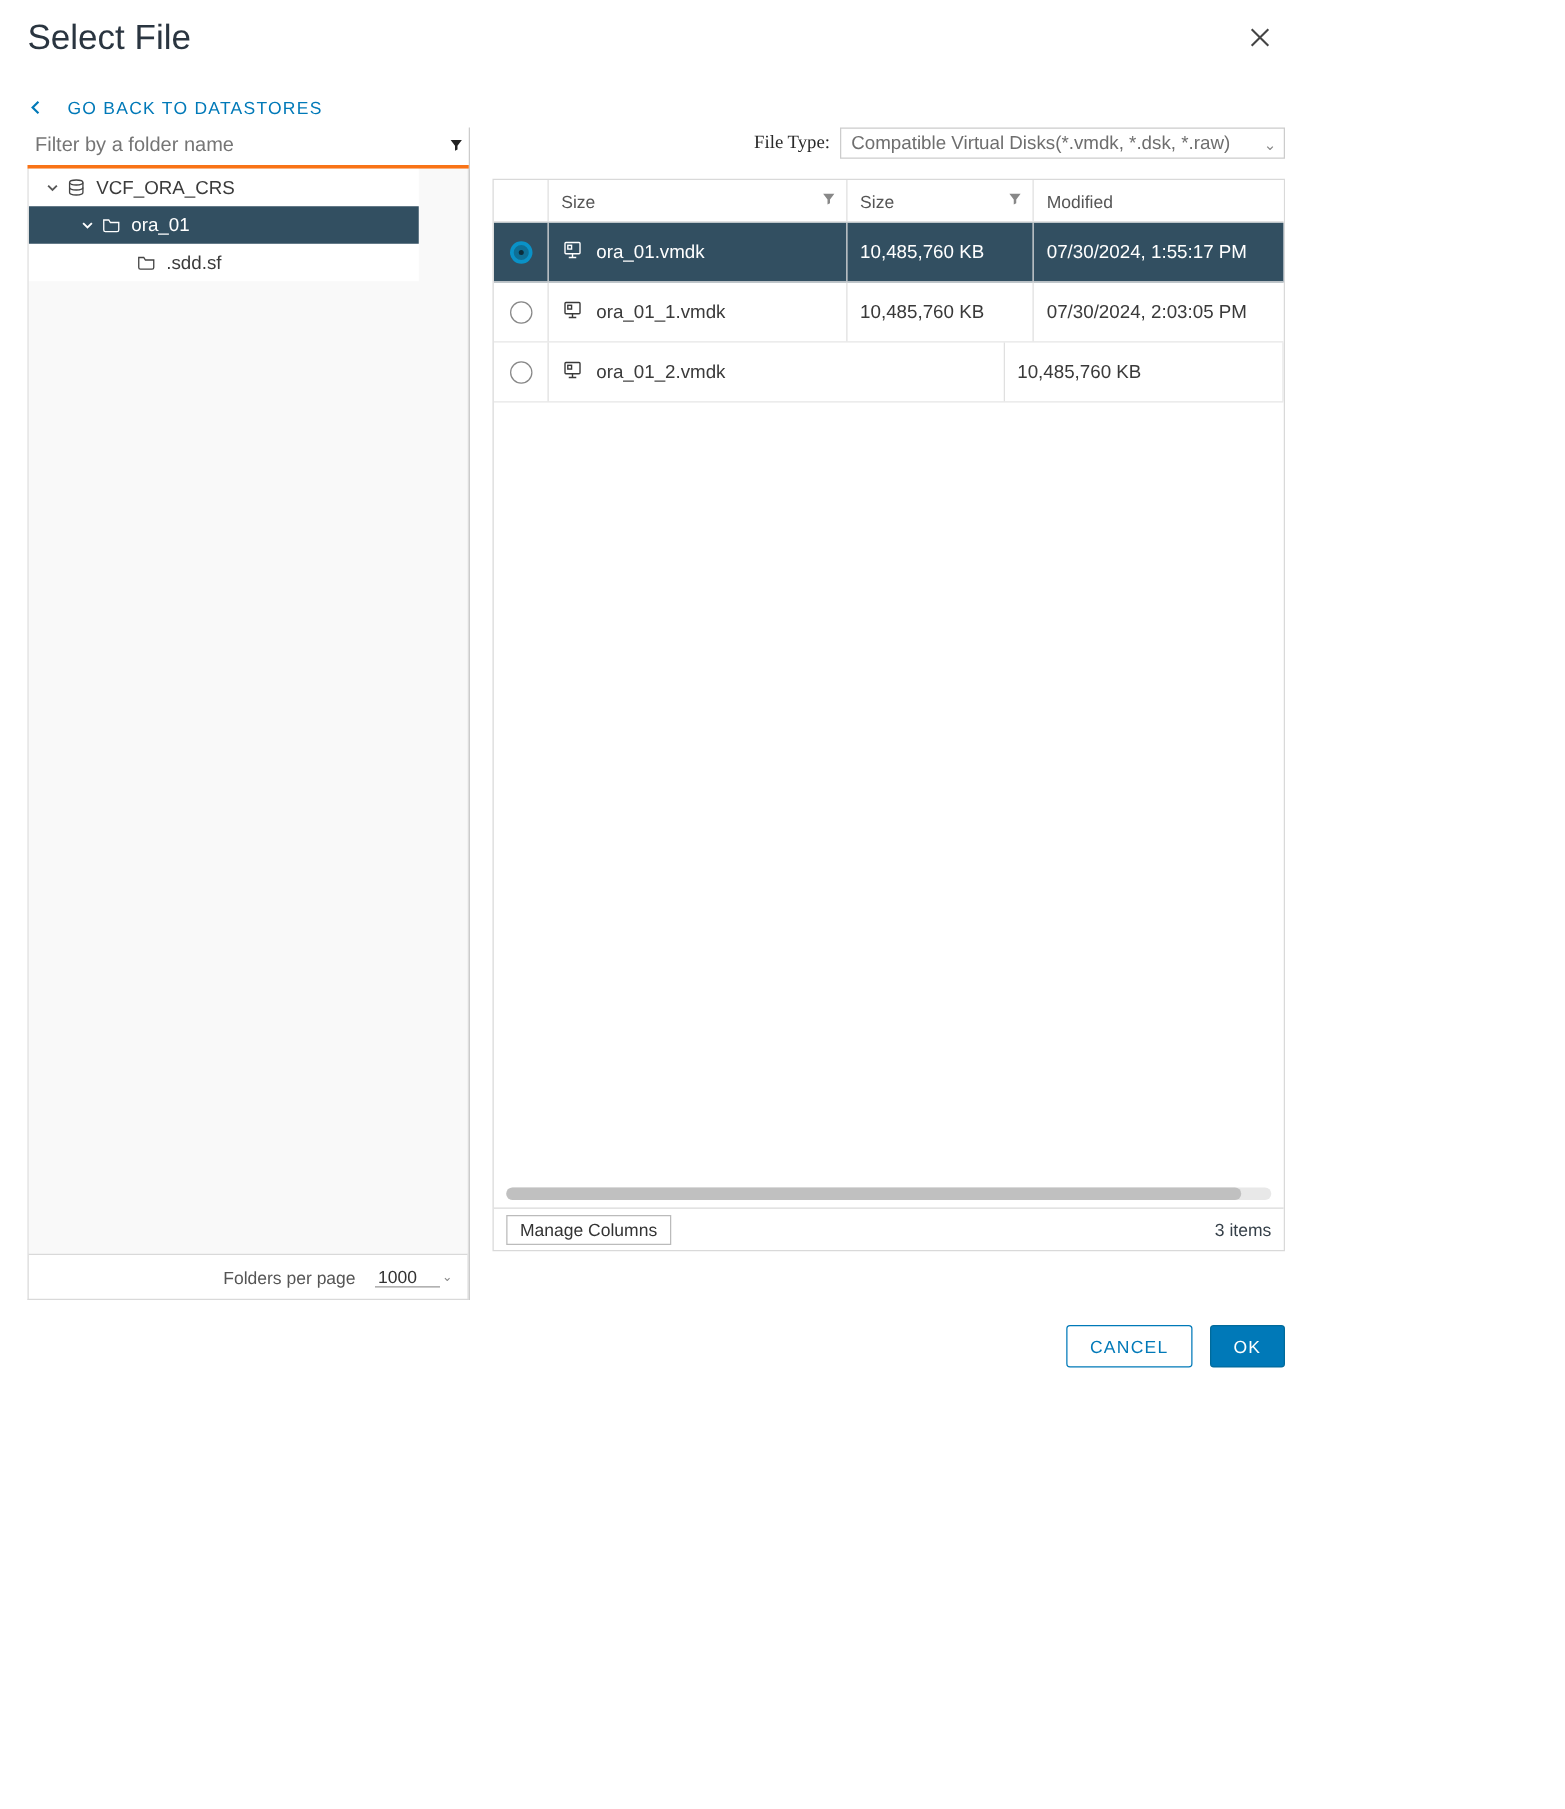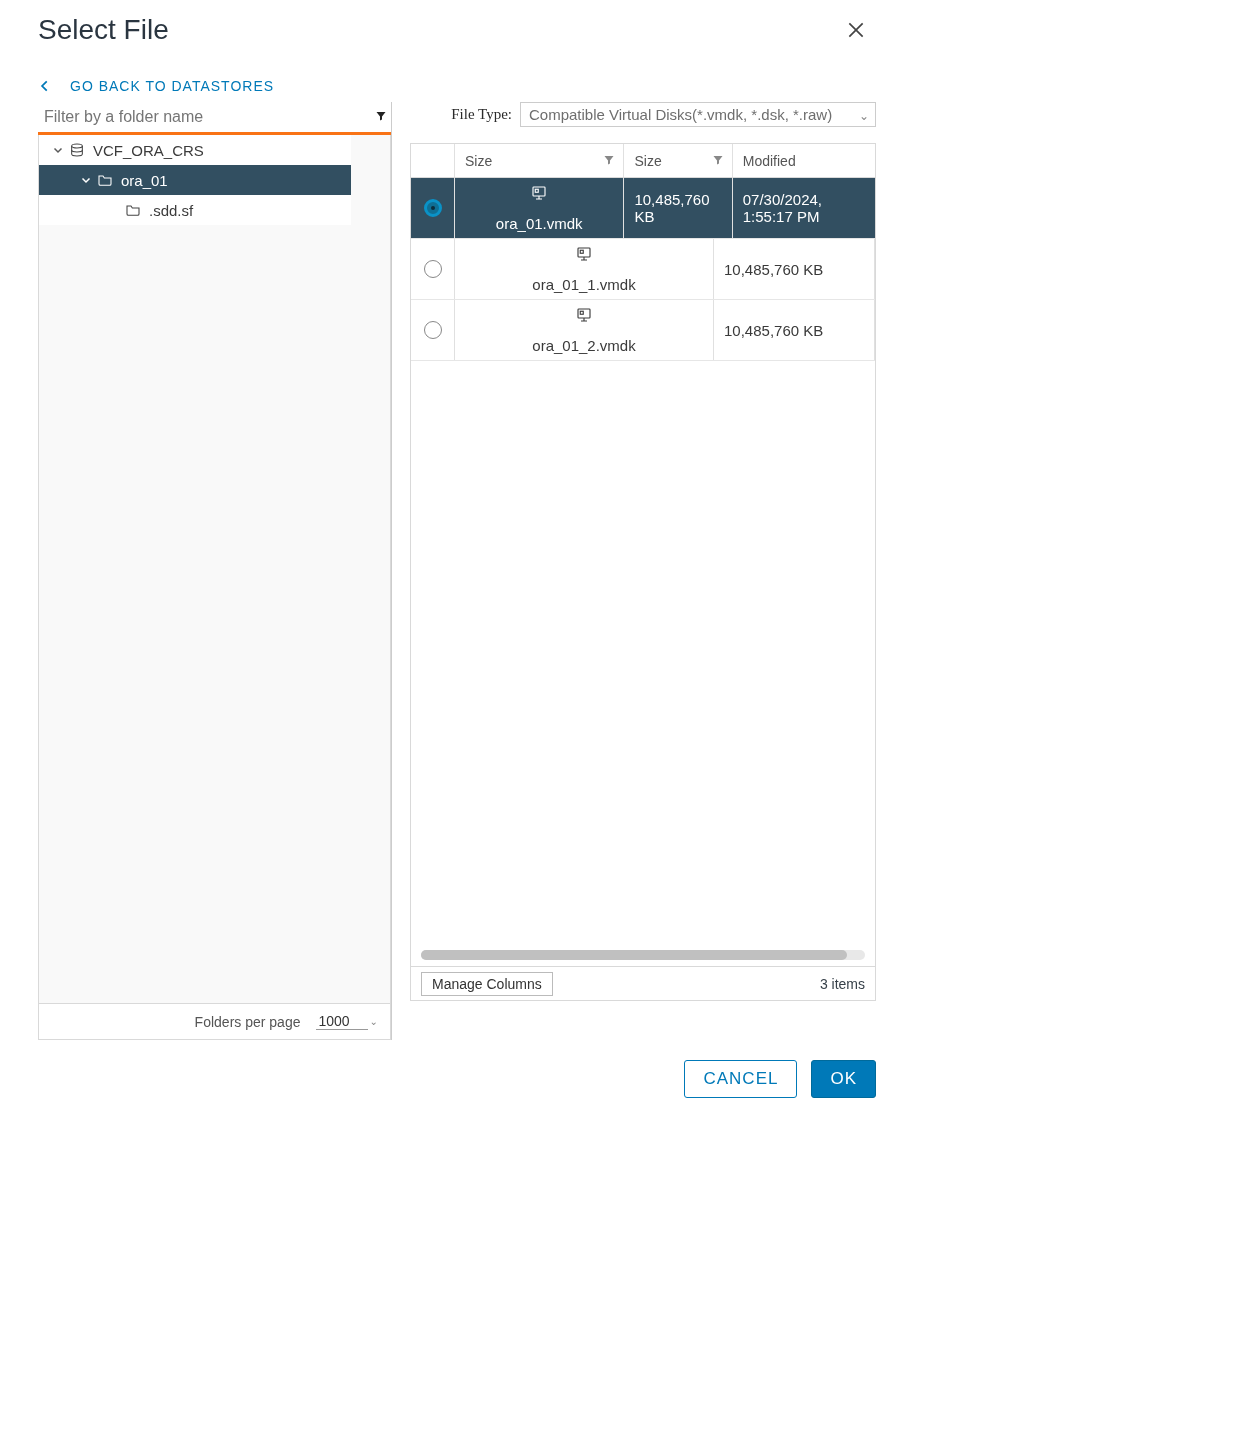--- a/index.html
+++ b/index.html
@@ -4,7 +4,7 @@
 <style>
   * { box-sizing: border-box; }
   html, body { margin:0; padding:0; font-family:"Helvetica Neue",Arial,sans-serif; color:#364049; background:#fff; font-size:14px; }
-  .dialog { width:860px; padding:14px 0 24px 22px;margin-left:16px; }
+  .dialog { width:1028px; padding:14px 0 24px 22px; }
   .header { display:flex; align-items:center; justify-content:space-between; padding-right:6px; }
   .title { font-size:28px; font-weight:300; color:#2a3540; }
   .close { width:28px; height:28px; display:flex; align-items:center; justify-content:center; color:#444; cursor:pointer; }

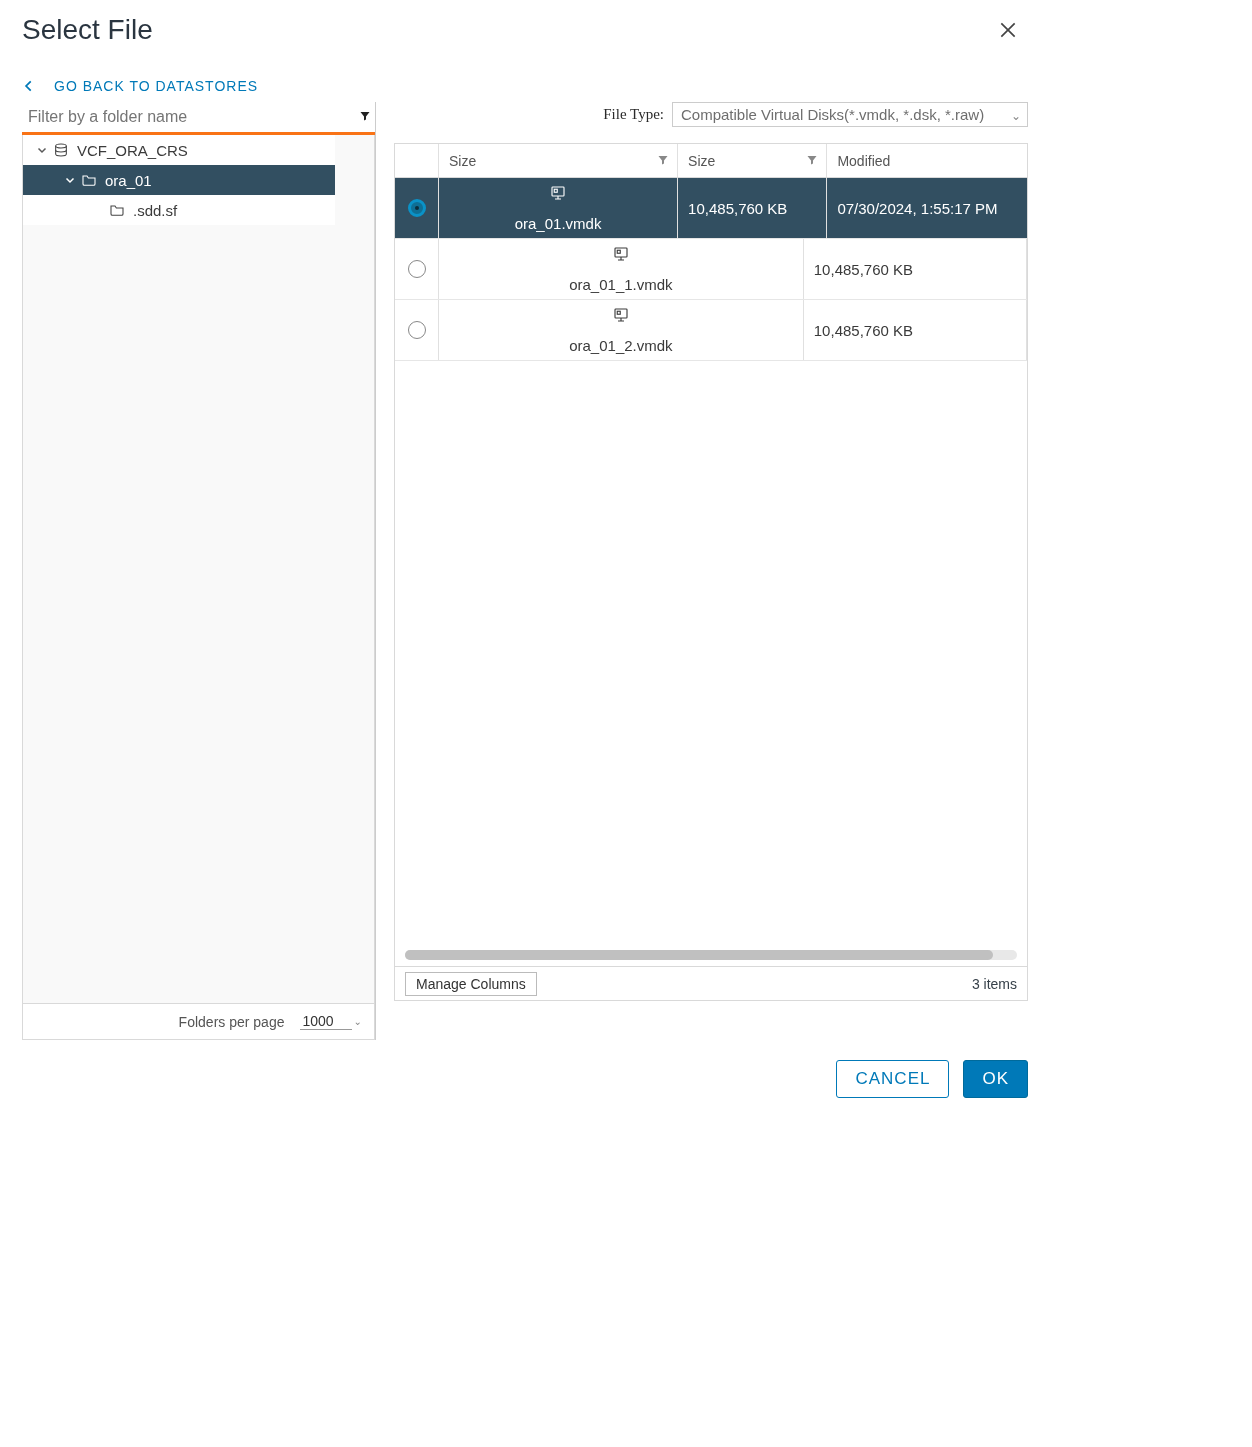--- a/index.html
+++ b/index.html
@@ -50,7 +50,7 @@
   .row.selected { background:#324f61; color:#fff; }
   .row .cell { display:flex; align-items:center; padding:6px 10px; }
   .row .col-sel { display:flex; align-items:center; justify-content:center; }
-  .row .col-name { gap:10px;flex-direction:column; }
+  .row .col-name { gap:10px; }
   .radio { width:18px; height:18px; border-radius:50%; border:1.5px solid #888; display:inline-block; position:relative; background:#fff; }
   .row.selected .radio { border:3px solid #0a92c7; background:#0f6f95; }
   .row.selected .radio::after { content:""; position:absolute; inset:4px; background:#0b2d3c; border-radius:50%; }

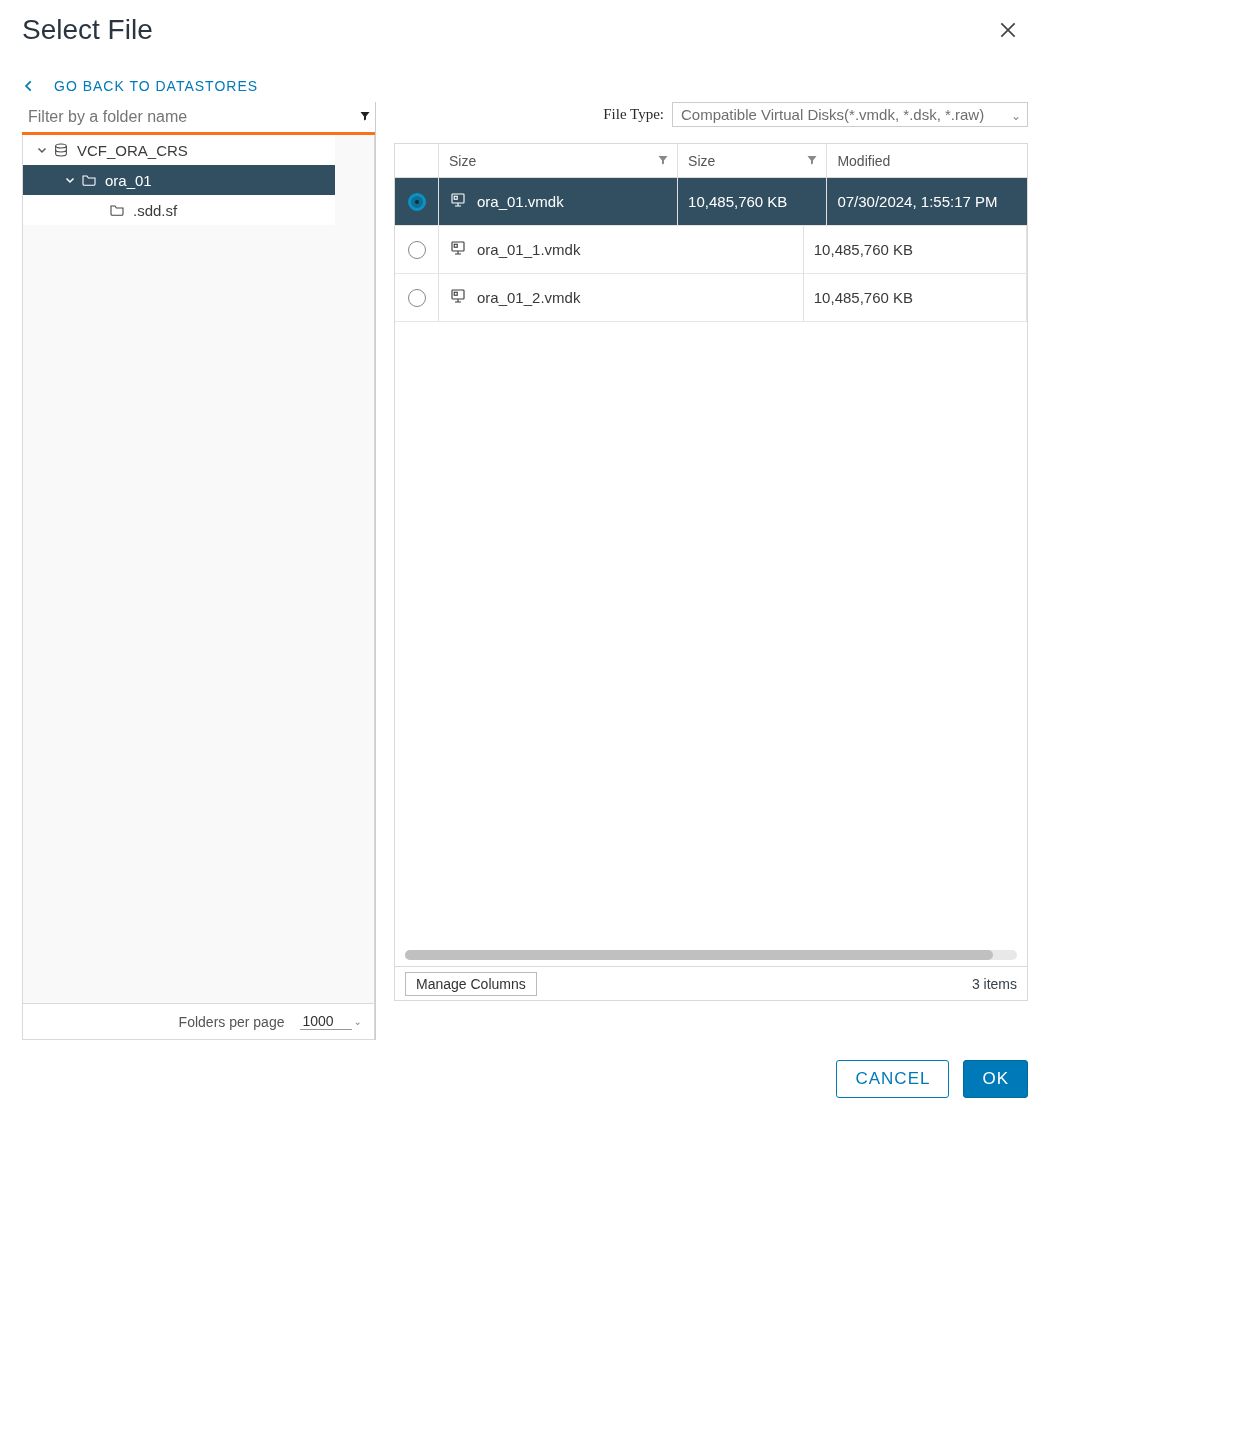--- a/index.html
+++ b/index.html
@@ -217,6 +217,9 @@
               <div class="cell col-size">
                 <span>10,485,760 KB</span>
               </div>
+              <div class="cell col-mod">
+                <span>07/30/2024, 2:03:05 PM</span>
+              </div>
             </div>
             <div class="row">
               <div class="col-sel">

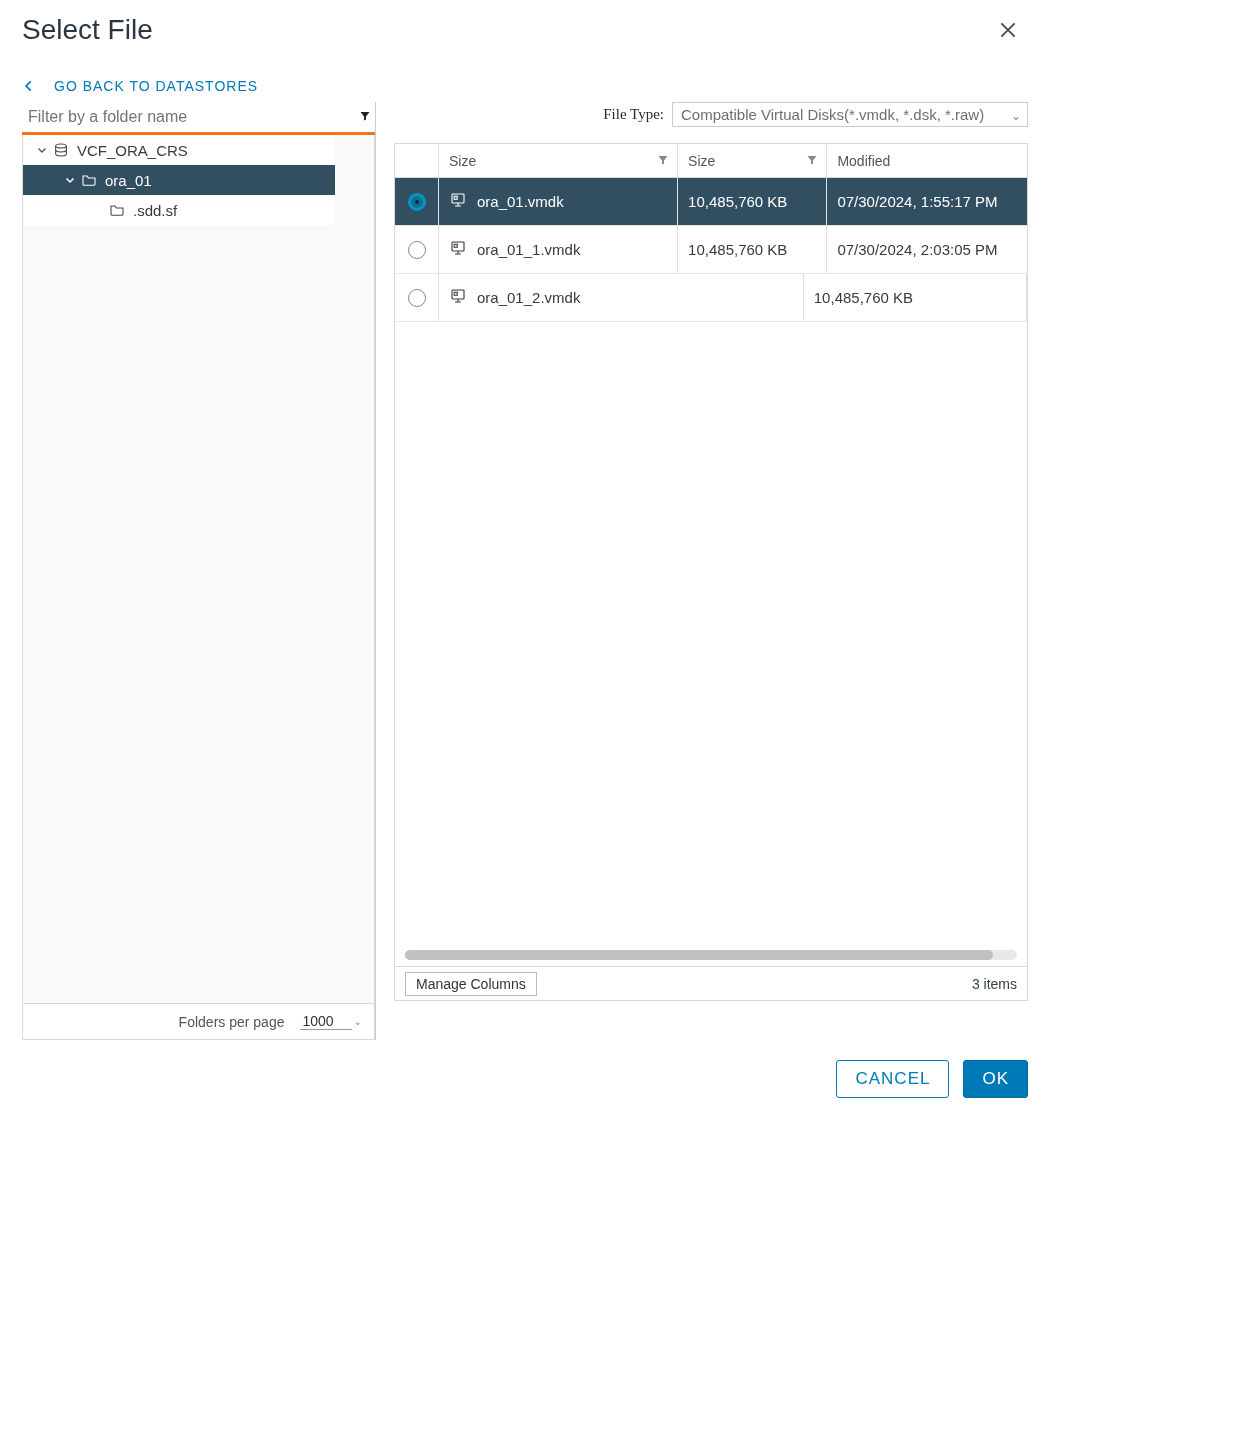--- a/index.html
+++ b/index.html
@@ -62,7 +62,7 @@
   .manage-cols { border:1px solid #bbb; padding:3px 10px; font-size:14px; background:#fff; cursor:pointer; color:#333; }
 
   .buttons { display:flex; justify-content:flex-end; gap:14px; margin-top:20px; }
-  .btn { padding:8px 18px; font-size:17px; letter-spacing:1px; cursor:pointer; border-radius:3px; }
+  .btn { padding:8px 18px; font-size:14px; letter-spacing:1px; cursor:pointer; border-radius:3px; }
   .btn-cancel { border:1px solid #0079b8; color:#0079b8; background:#fff; }
   .btn-ok { border:1px solid #006a9b; background:#0079b8; color:#fff; }
 </style>

